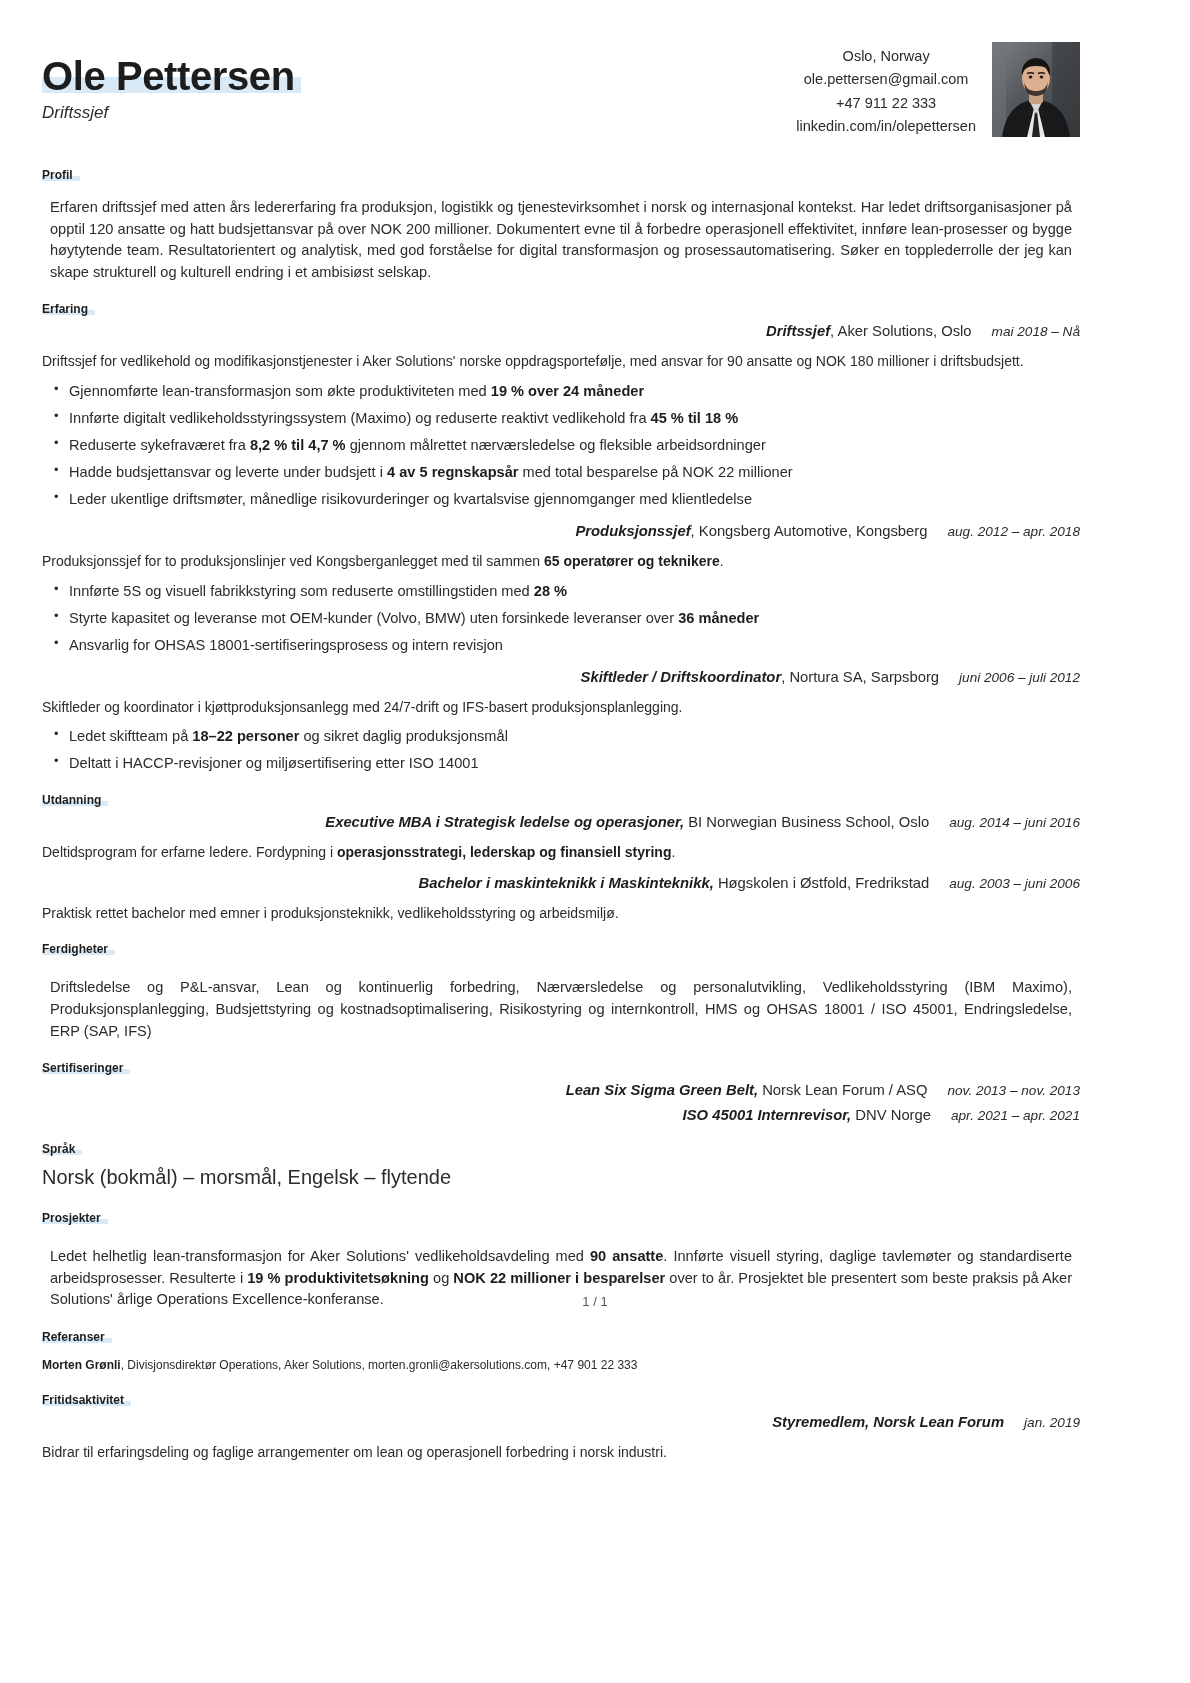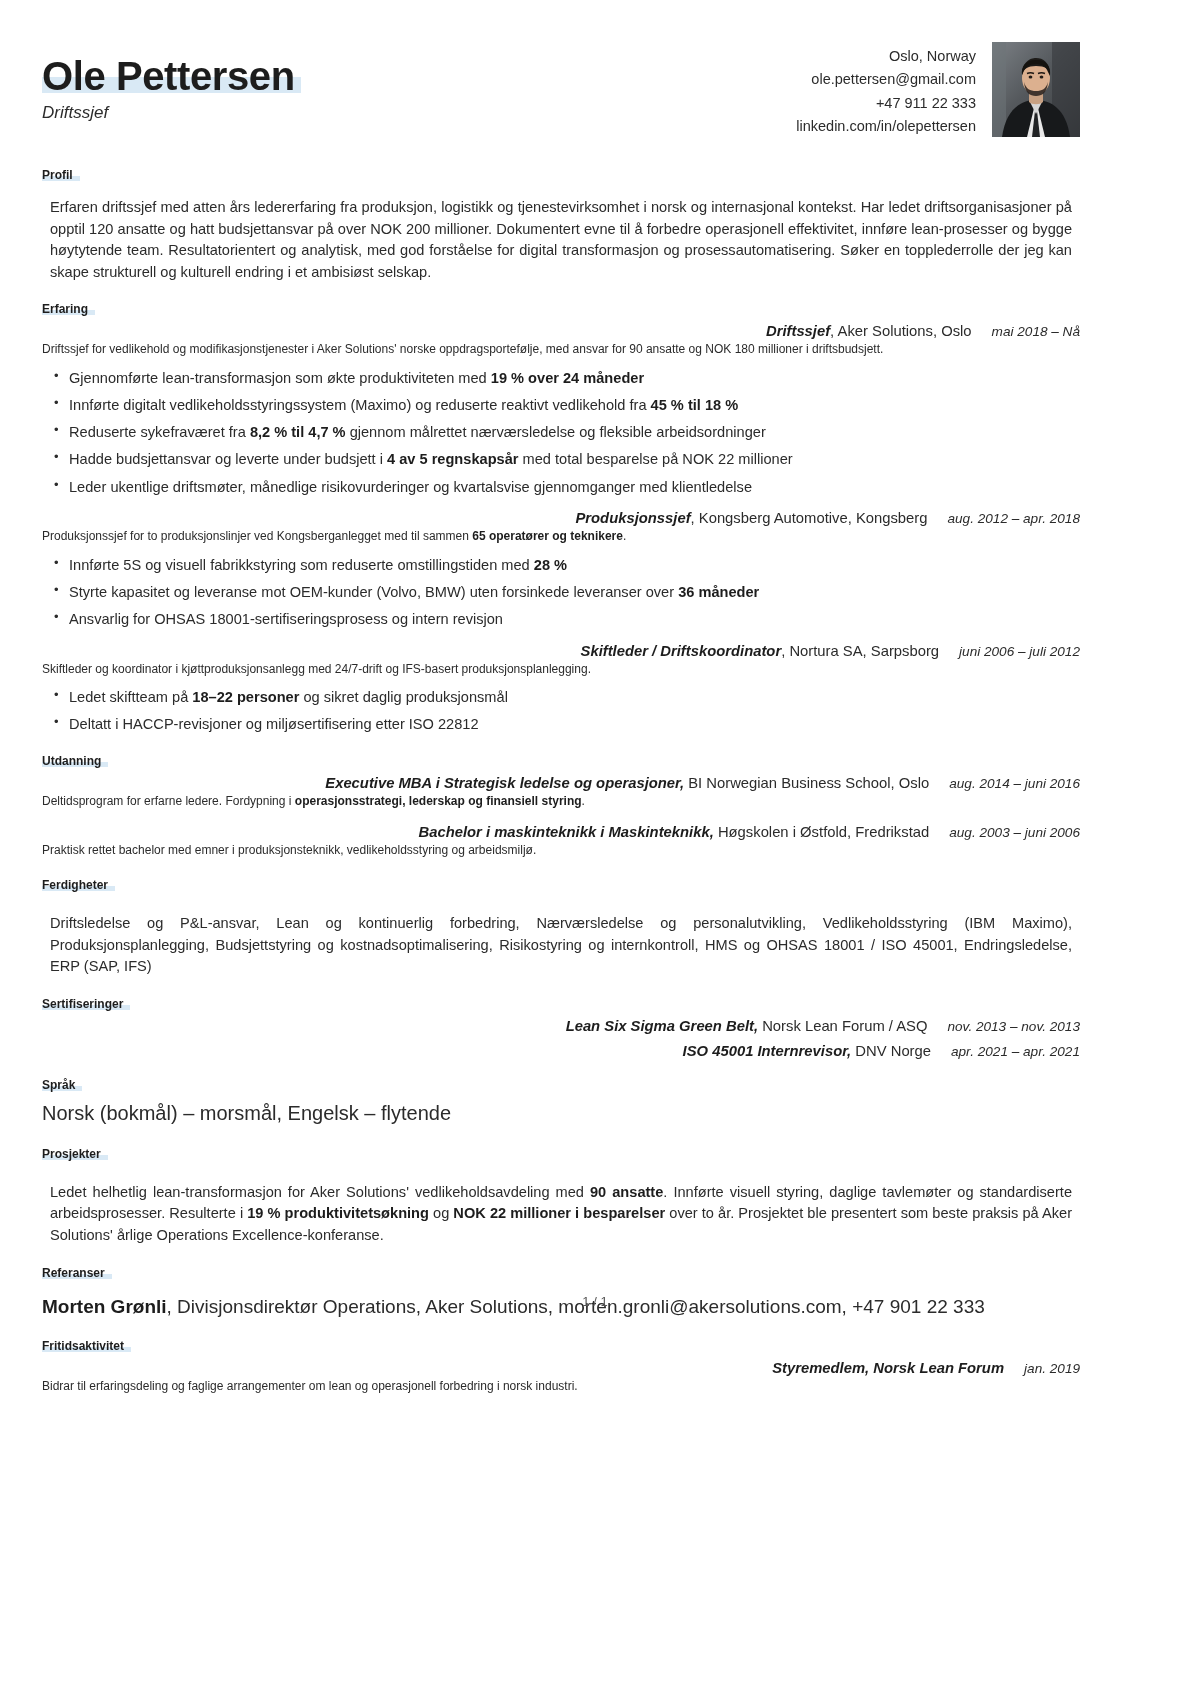--- a/index.html
+++ b/index.html
@@ -50,7 +50,7 @@
     gap: 16px;
   }
   .contact {
-    text-align: right;
+    text-align: center;
     font-size: 14.5px;
     line-height: 1.62;
     color: #2b2b2b;

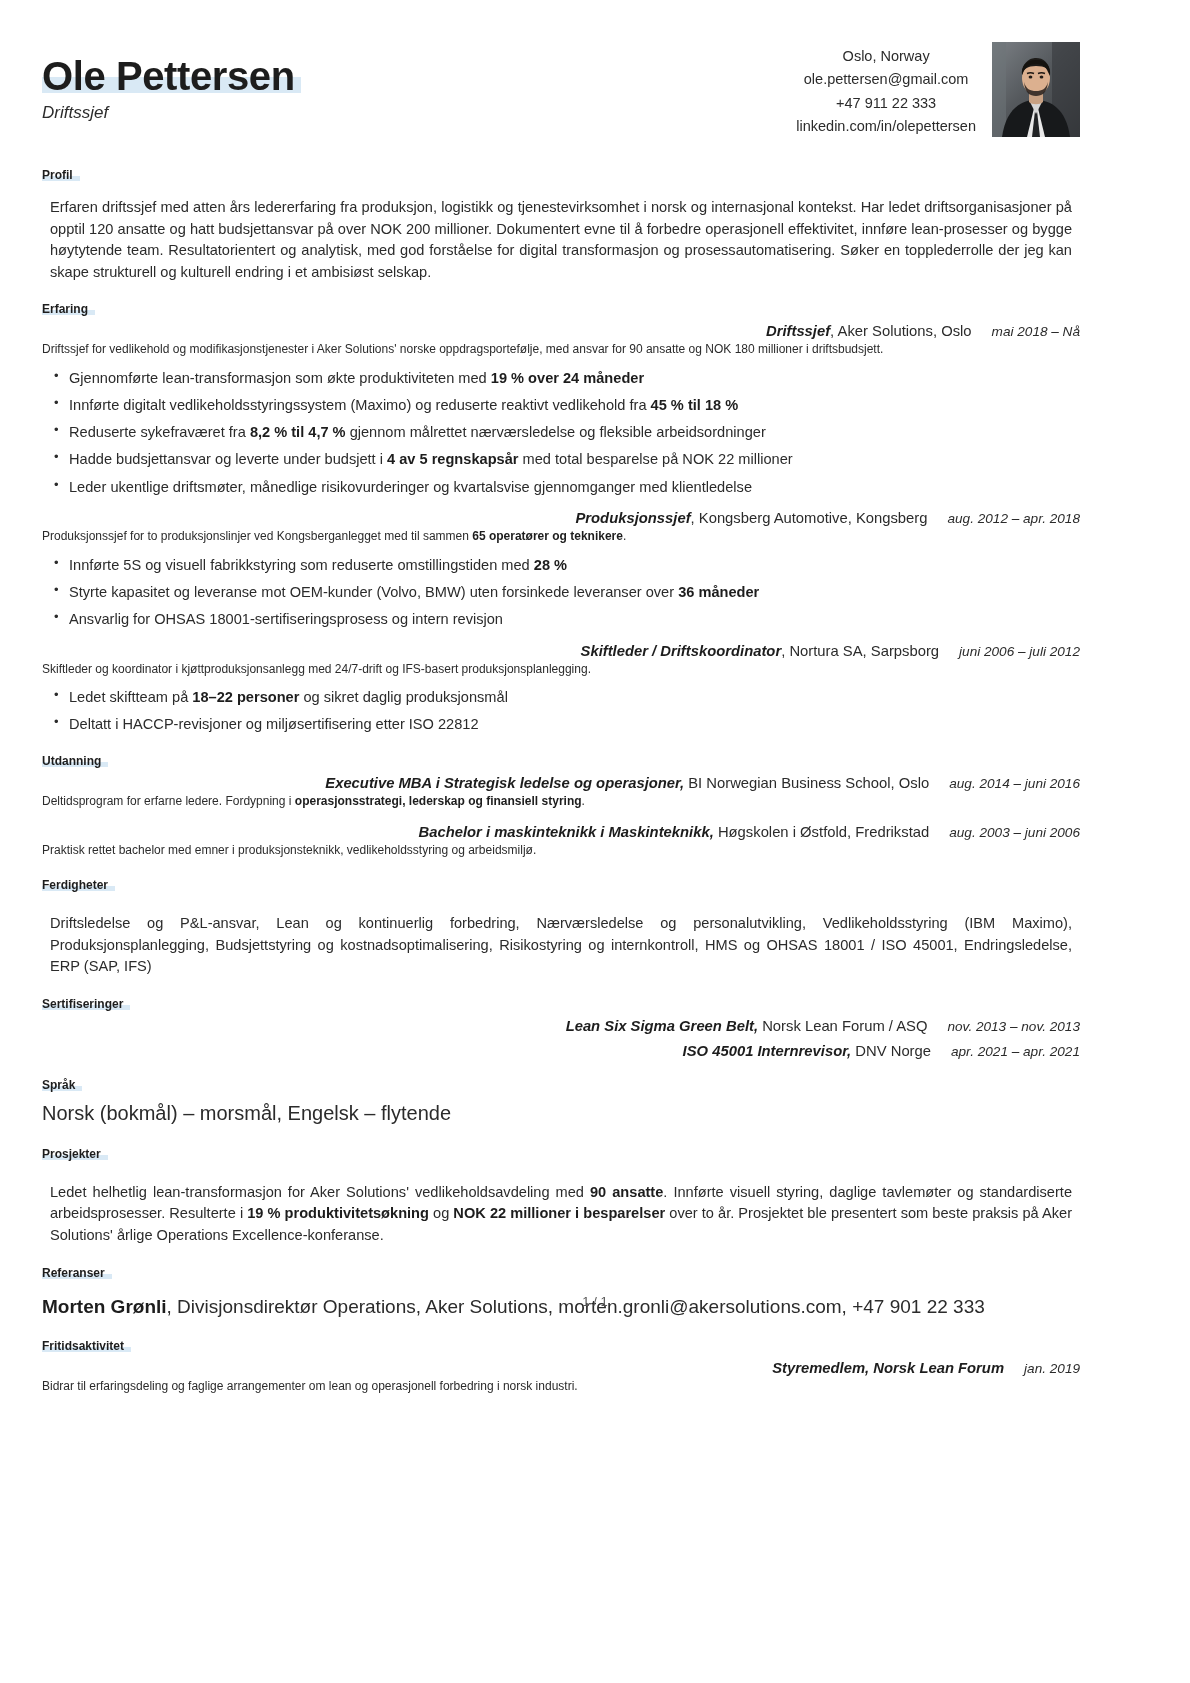--- a/index.html
+++ b/index.html
@@ -114,9 +114,9 @@
     flex: 0 0 auto;
   }
   .entry-desc {
-    font-size: 12px;
+    font-size: 14px;
     line-height: 1.45;
-    margin-top: 2px;
+    margin-top: 12px;
     text-align: justify;
   }
 

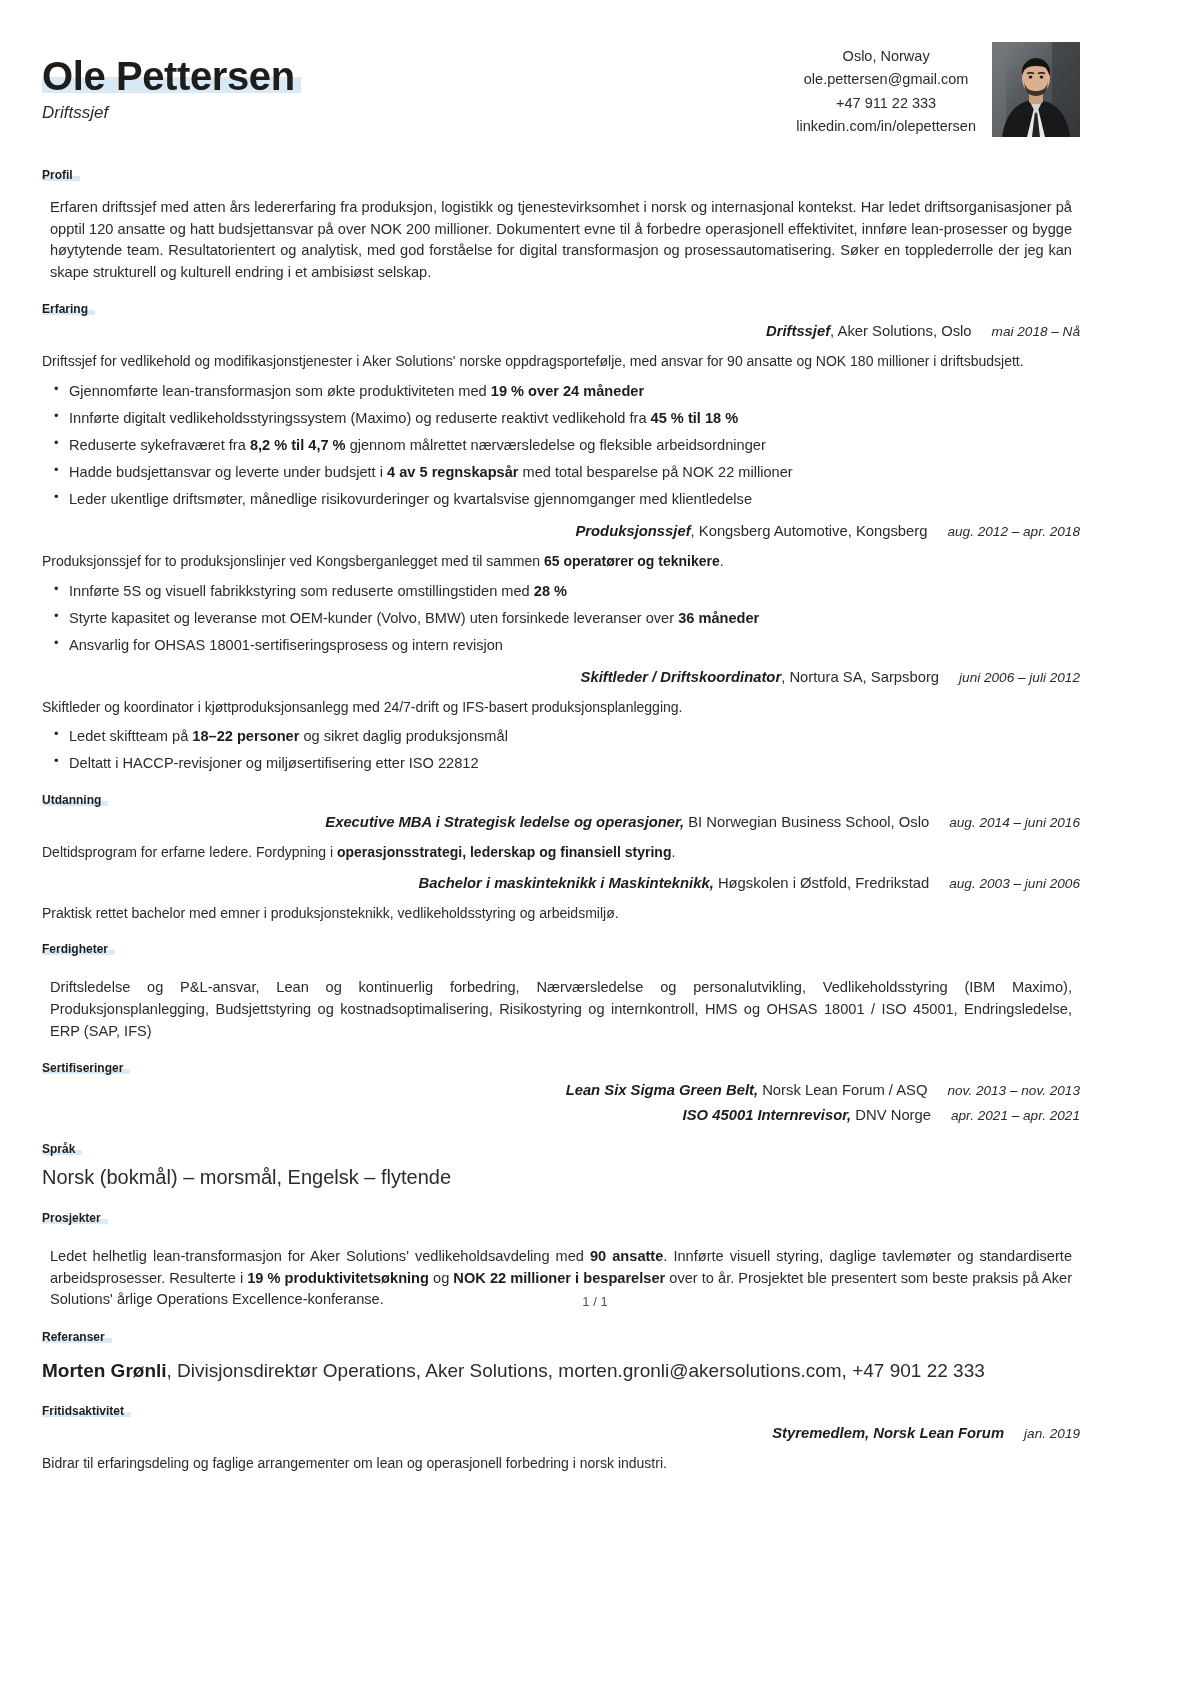--- a/index.html
+++ b/index.html
@@ -268,7 +268,7 @@
         <div class="entry-desc">Skiftleder og koordinator i kjøttproduksjonsanlegg med 24/7-drift og IFS-basert produksjonsplanlegging.</div>
         <ul class="bullets">
             <li>Ledet skiftteam på <b>18–22 personer</b> og sikret daglig produksjonsmål</li>
-            <li>Deltatt i HACCP-revisjoner og miljøsertifisering etter ISO 22812</li>
+            <li>Deltatt i HACCP-revisjoner og miljøsertifisering etter ISO 14001</li>
           </ul>
       </div>
       </div>

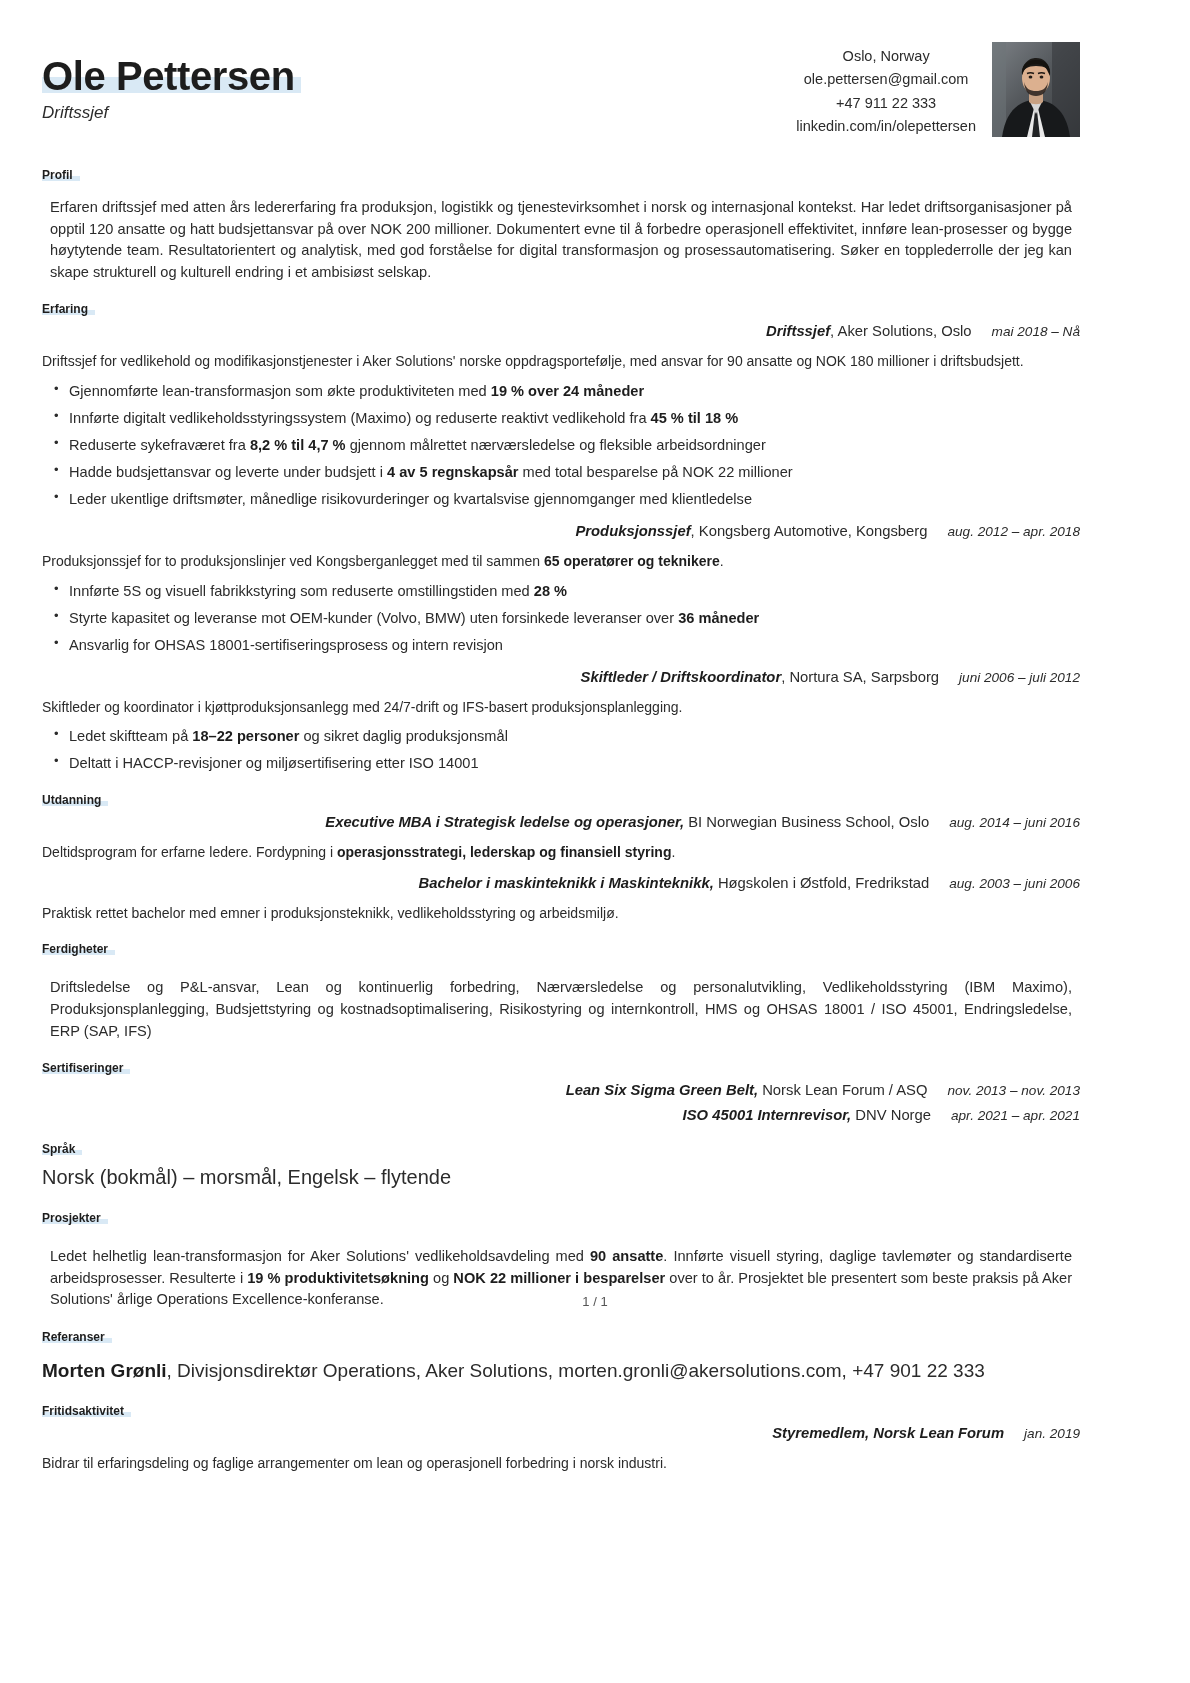--- a/index.html
+++ b/index.html
@@ -141,7 +141,7 @@
   }
 
   .ref-line {
-    font-size: 19px;
+    font-size: 12px;
     line-height: 1.45;
     margin-bottom: 10px;
   }

